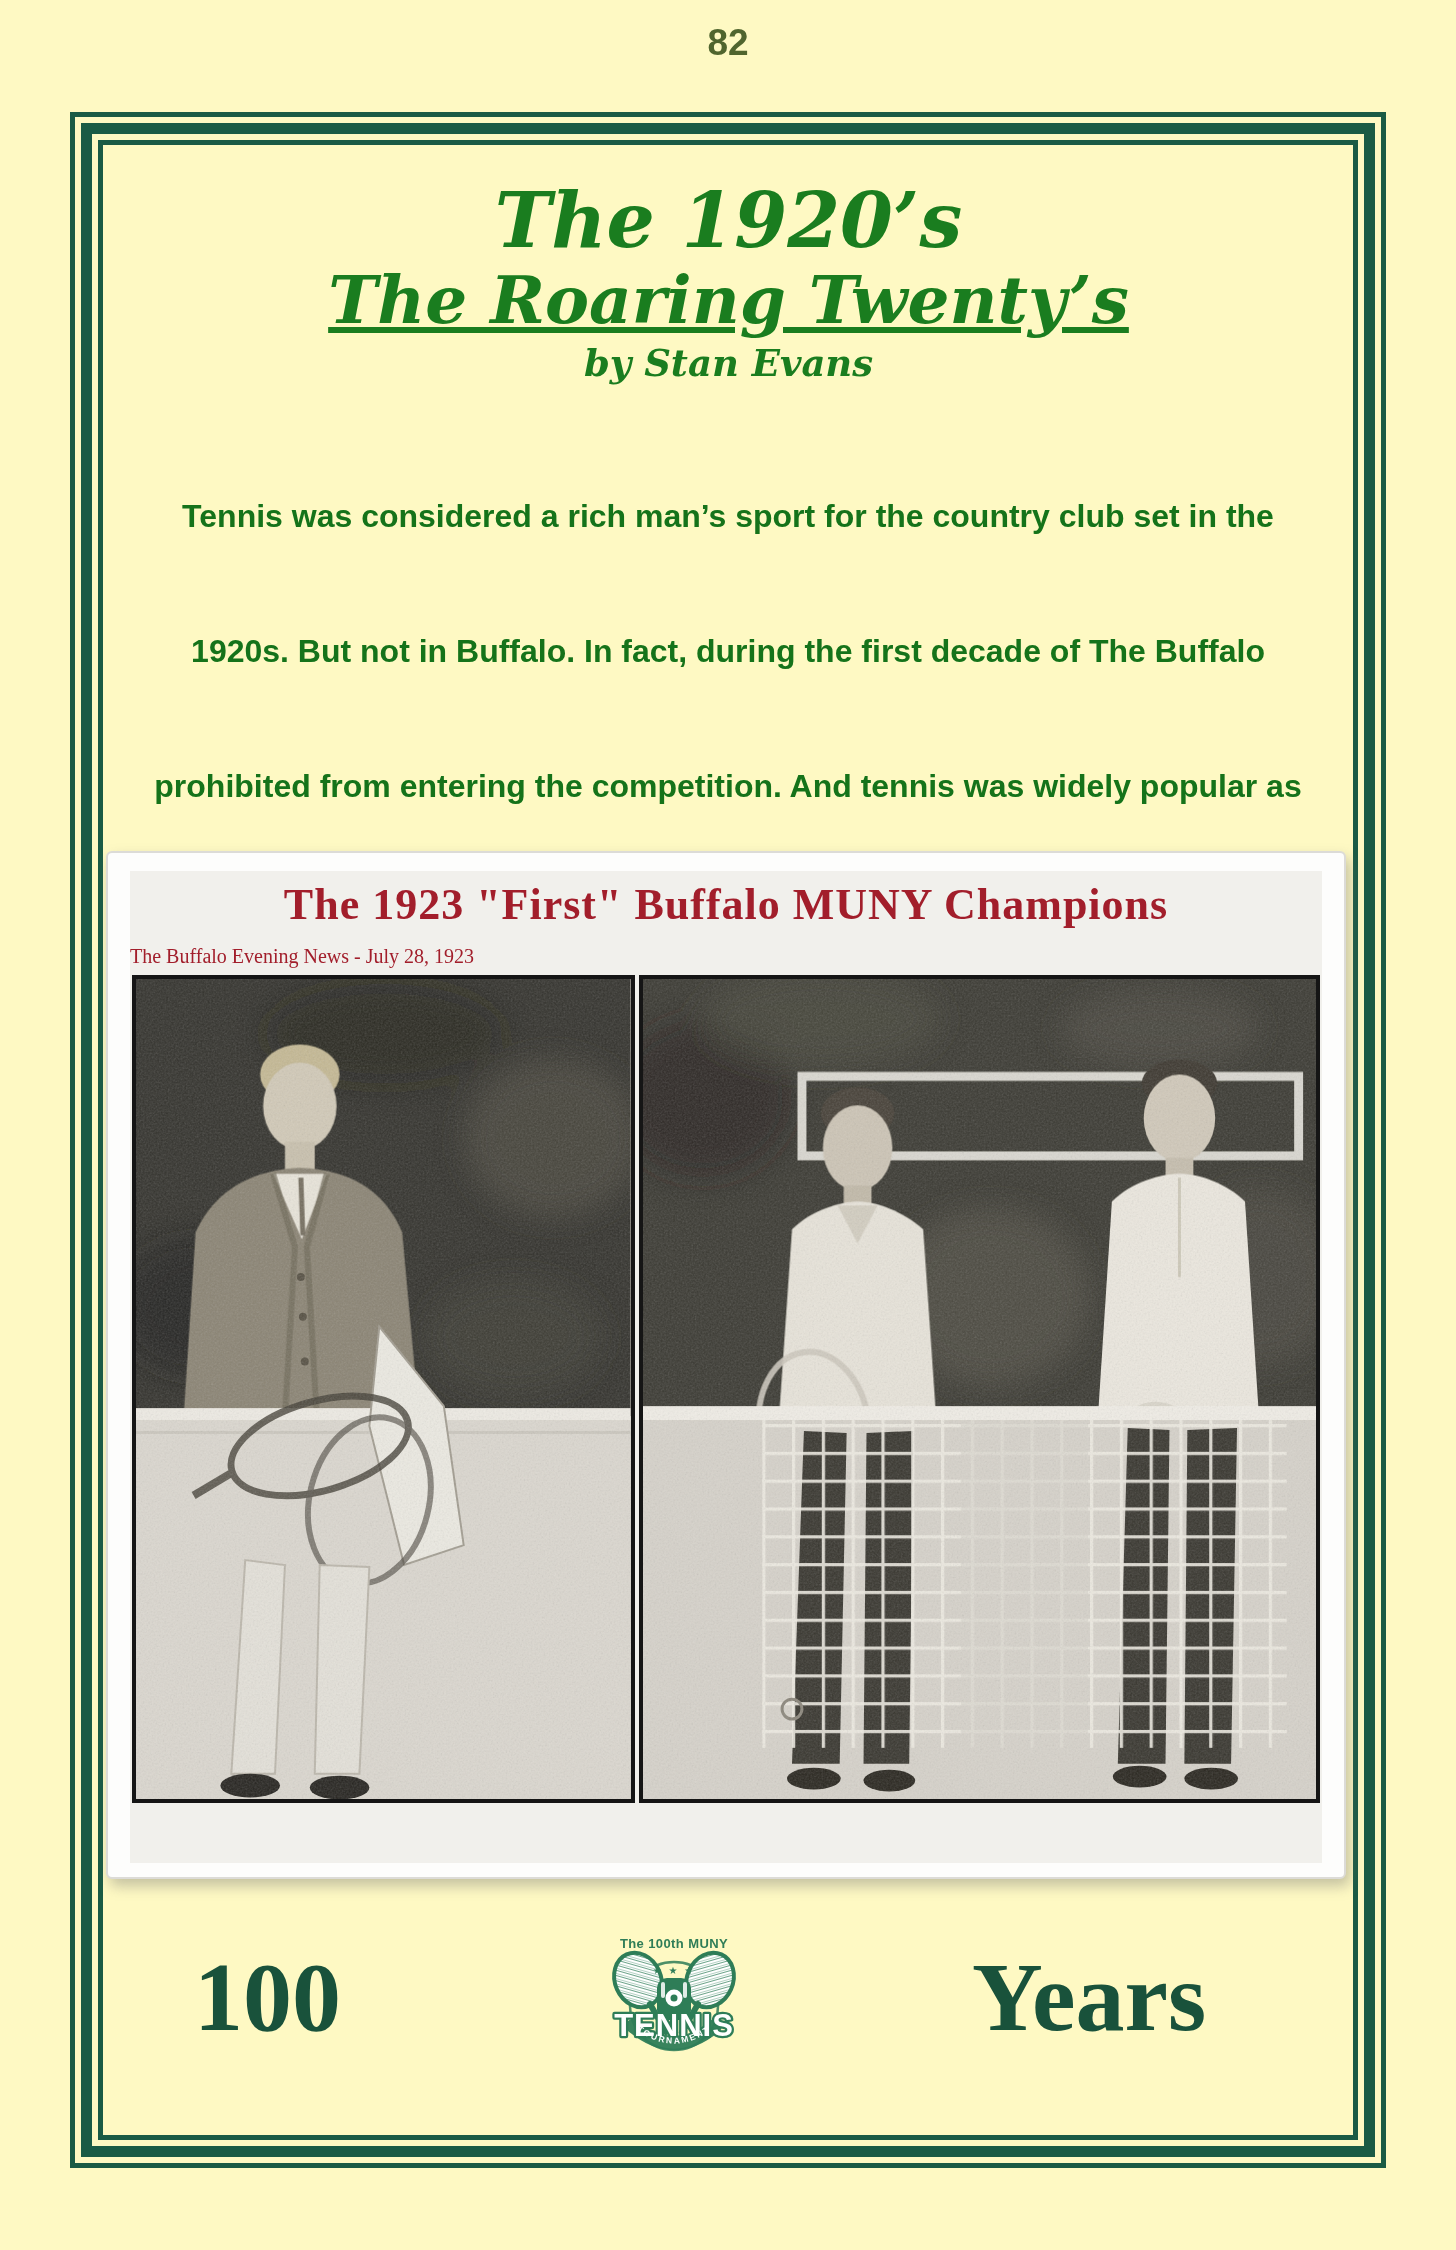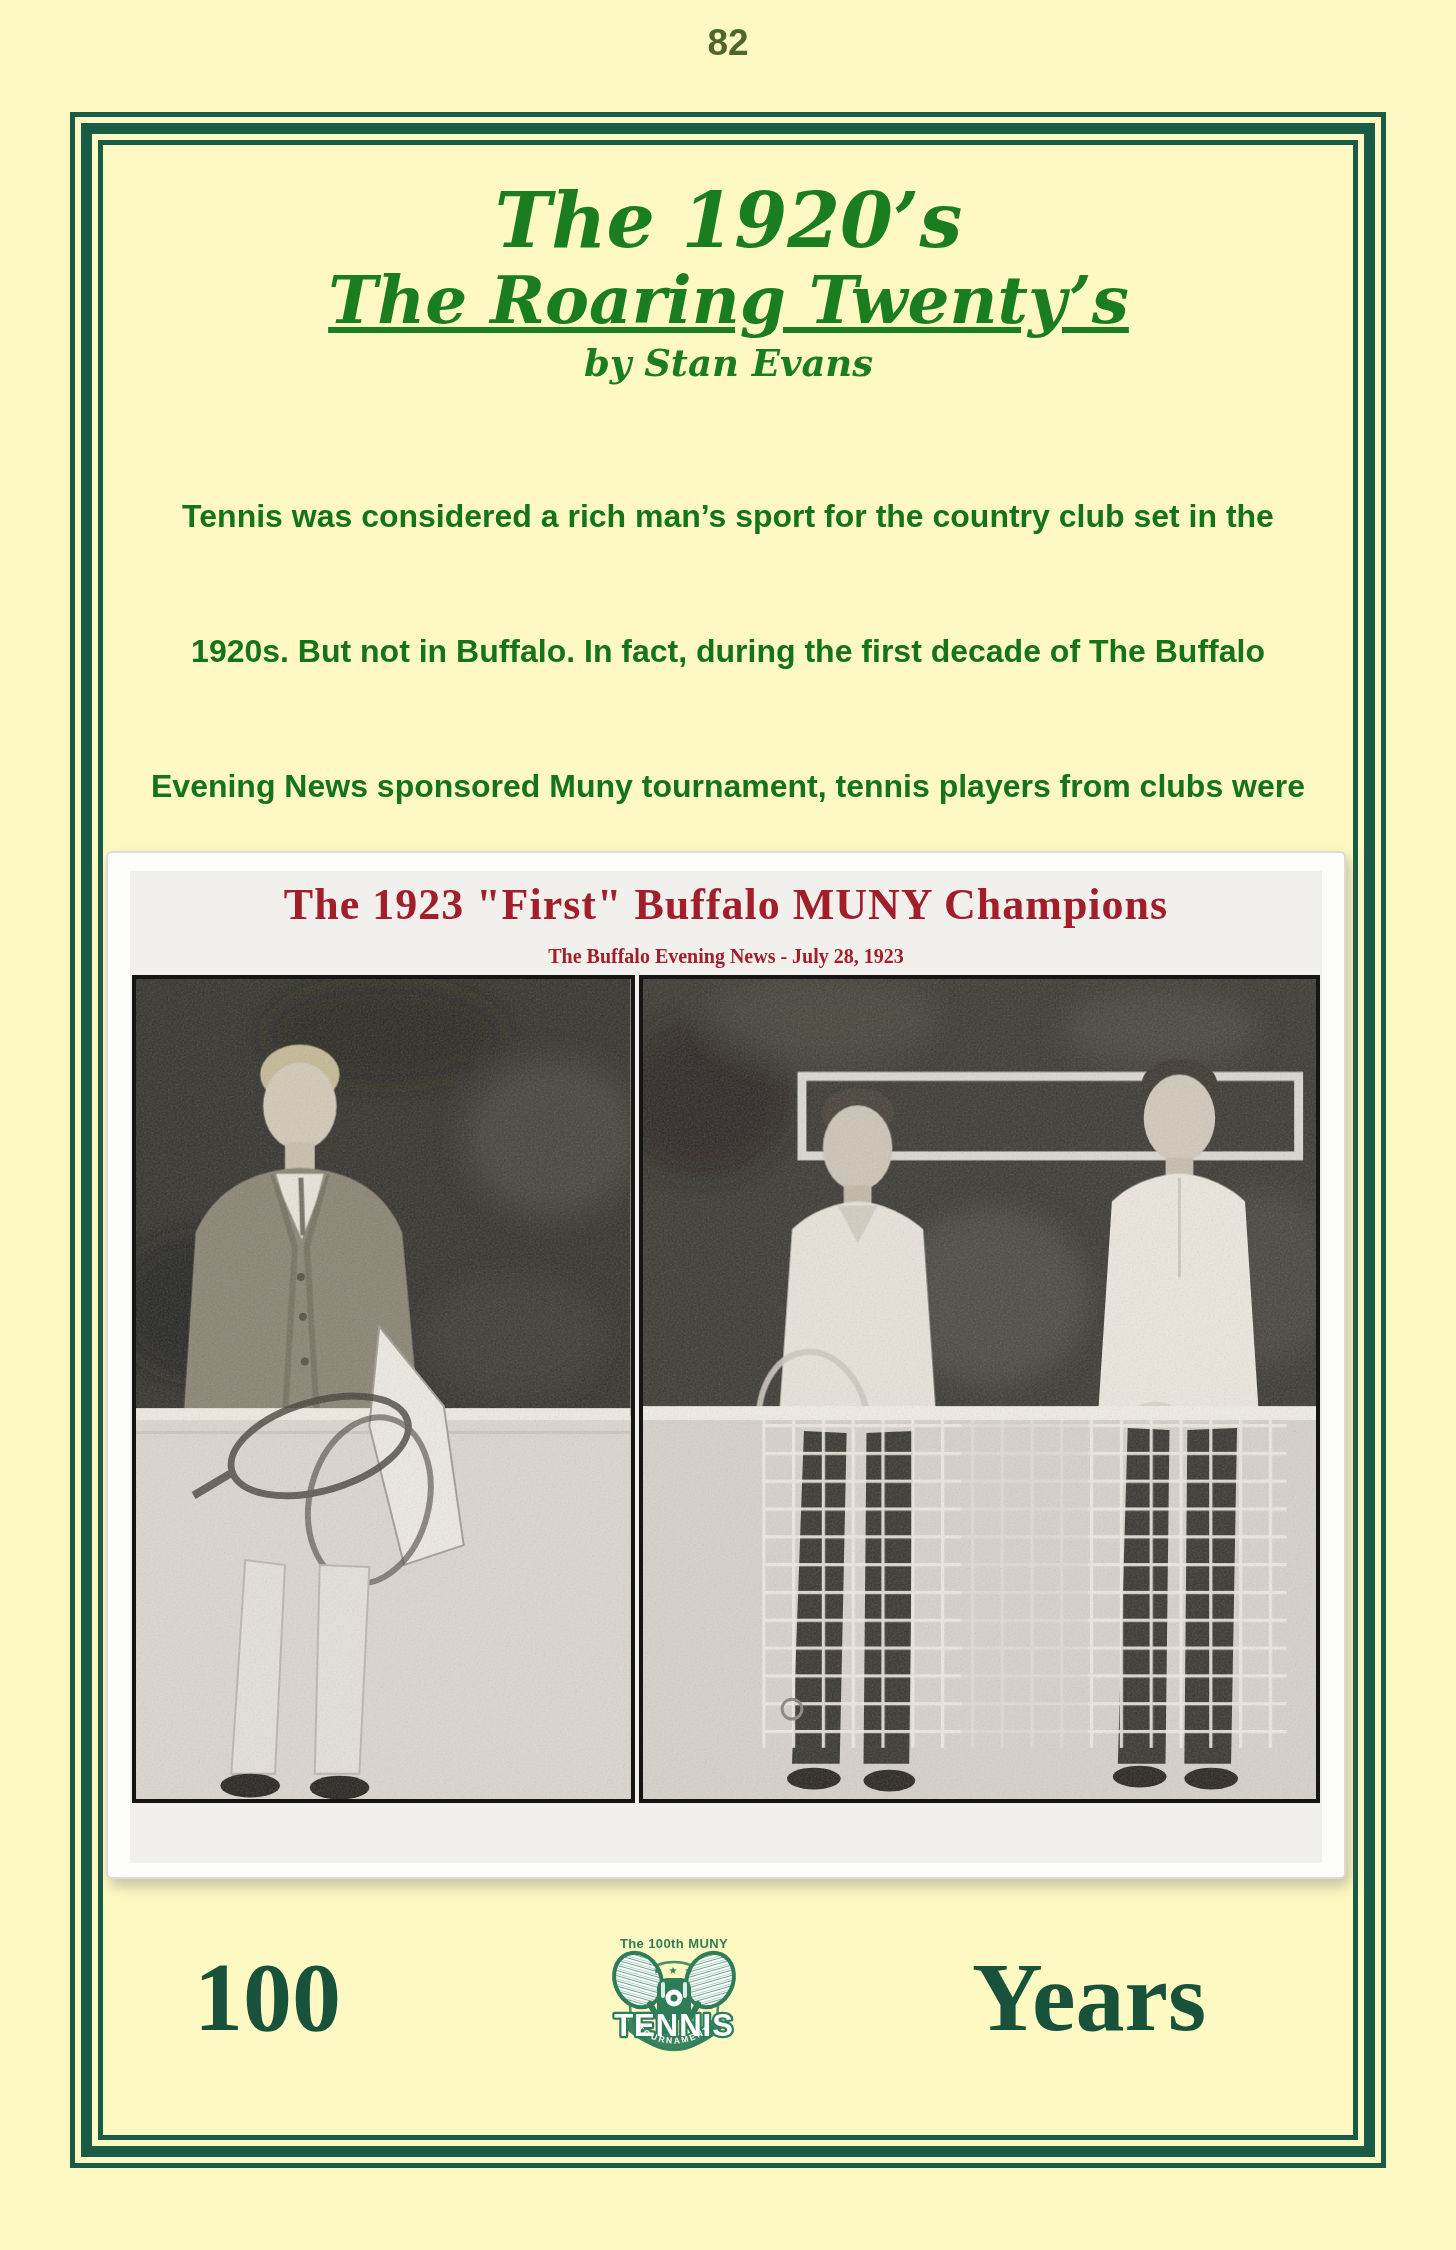--- a/index.html
+++ b/index.html
@@ -119,7 +119,6 @@
   <div class="paragraph">
     <div class="para-line">Tennis was considered a rich man’s sport for the country club set in the</div>
     <div class="para-line">1920s. But not in Buffalo. In fact, during the first decade of The Buffalo</div>
-    <div class="para-line">Evening News sponsored Muny tournament, tennis players from clubs were</div>
     <div class="para-line">prohibited from entering the competition. And tennis was widely popular as</div>
     <div class="para-line">both a participant and spectator sport.   Upwards of 400 entrants competed</div>
     <div class="para-line">each year during the first decade of Muny tournaments in Buffalo. And</div>

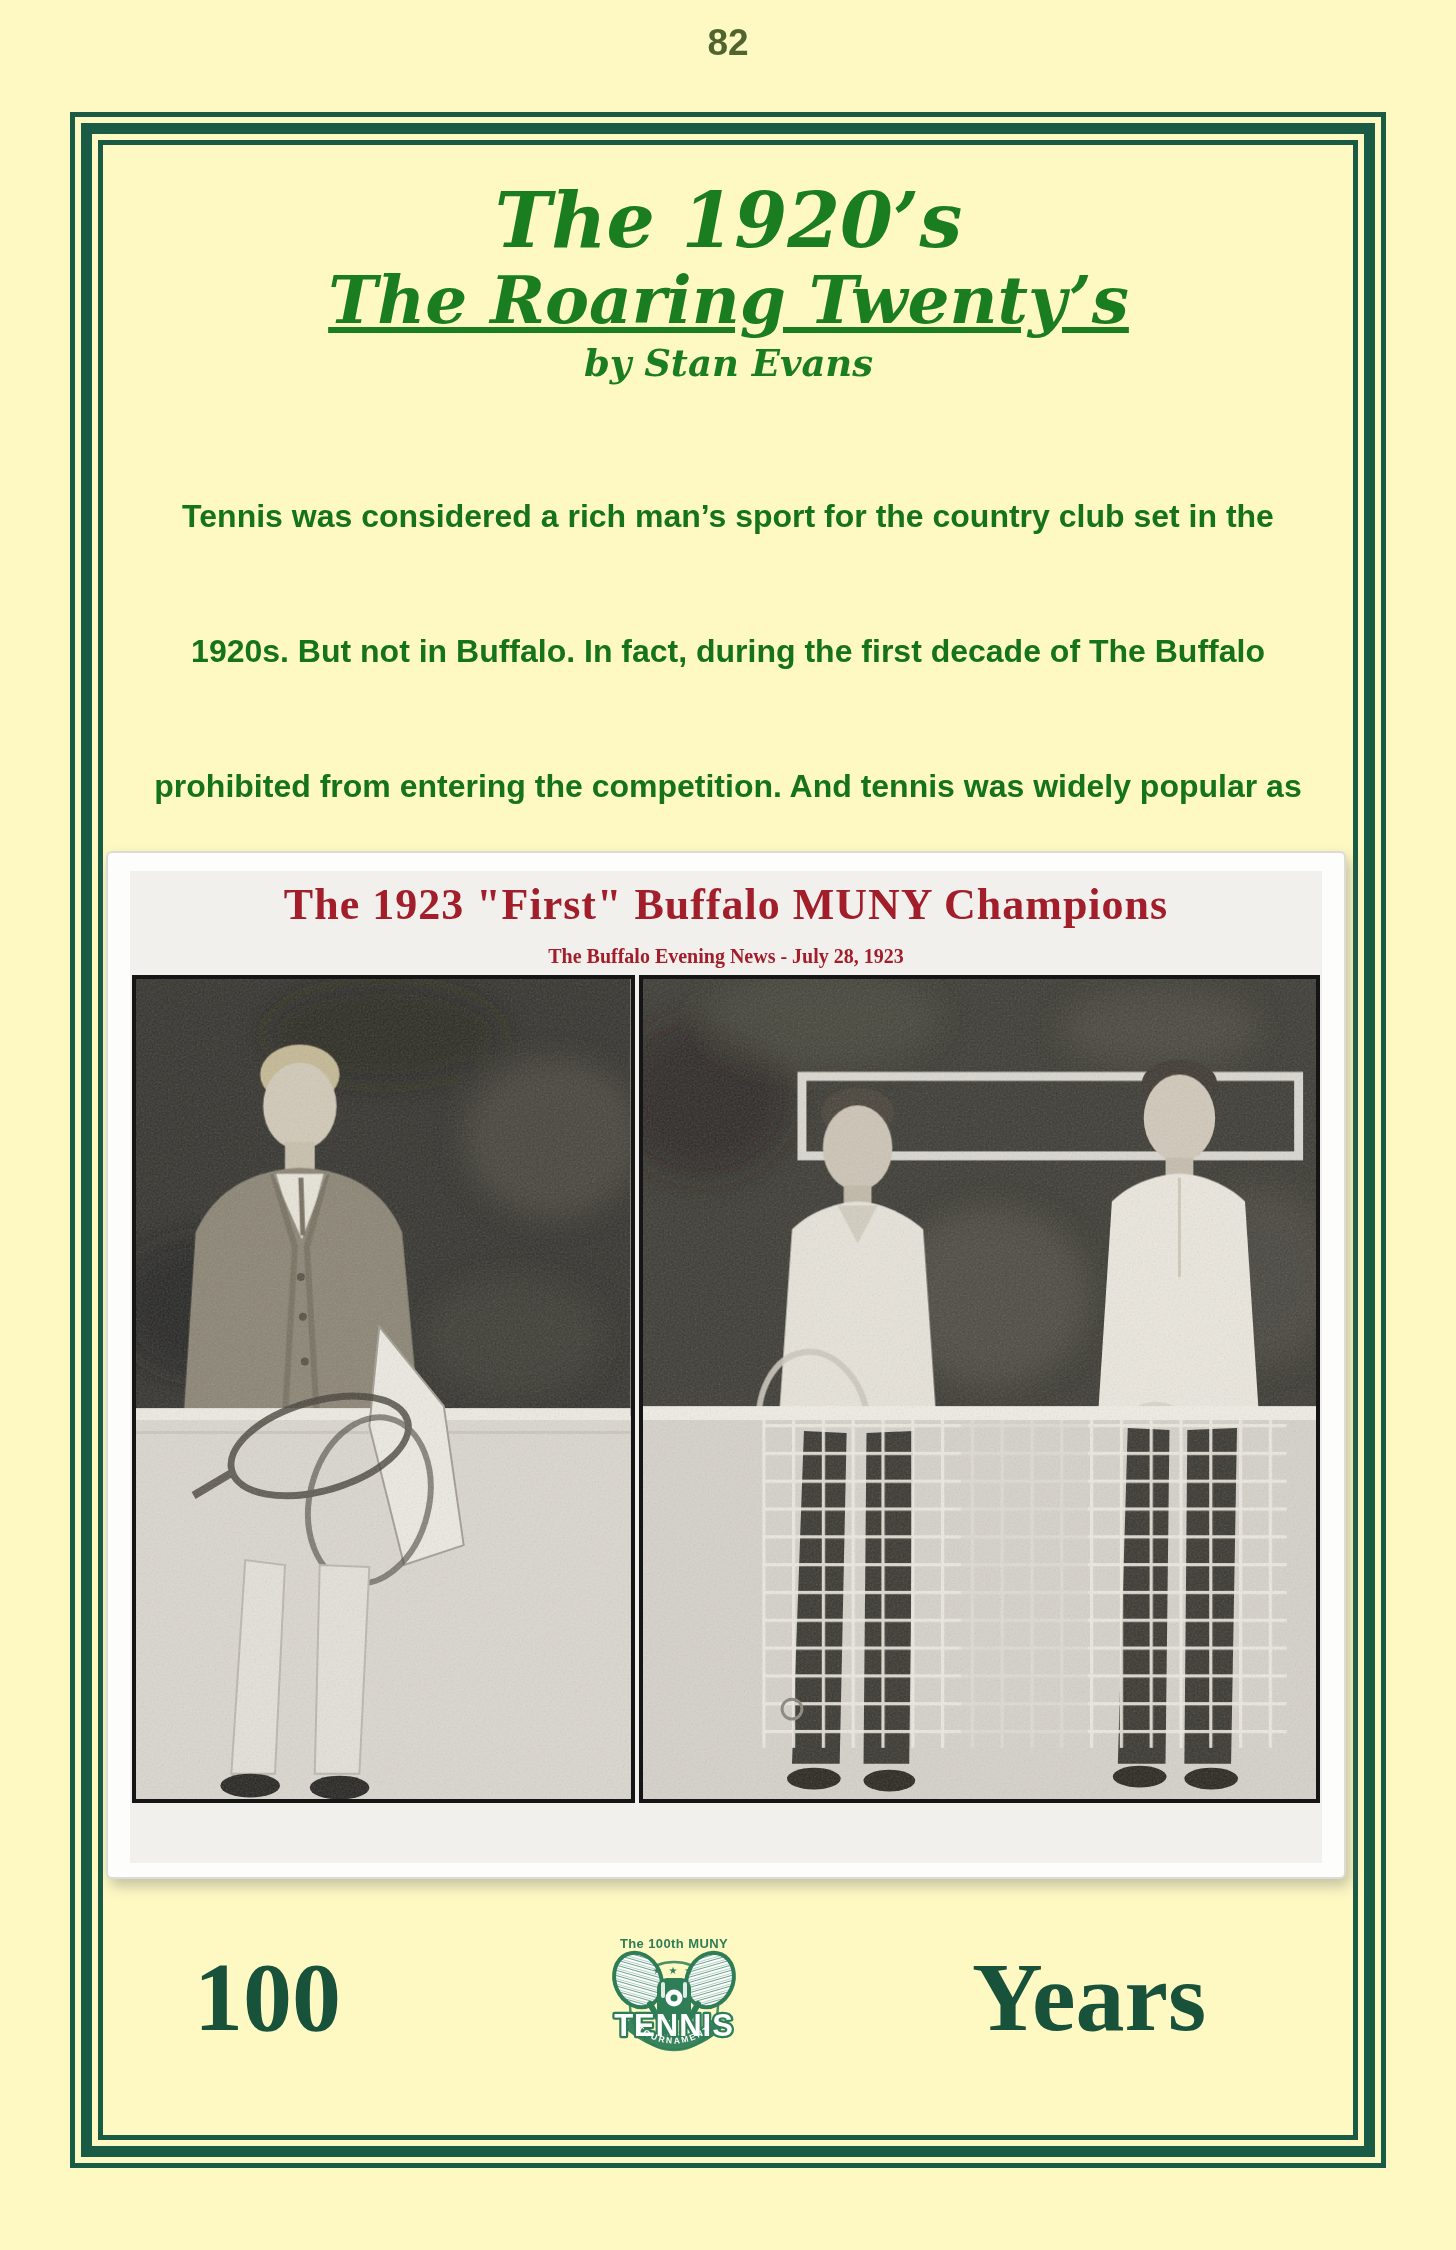--- a/index.html
+++ b/index.html
@@ -62,7 +62,7 @@
   }
   .news-rule { height:4px; background:#1c1c1c; margin:10px 4px 0; }
   .news-source {
-    text-align:center; font-family:"Liberation Serif", serif; font-weight:bold;
+    font-family:"Liberation Serif", serif; font-weight:normal;
     font-size:20px; margin-top:5px; color:var(--c-headline,#a21e2b);
   }
   .panels { display:flex; gap:4px; margin:7px 2px 0; height:832px; }

